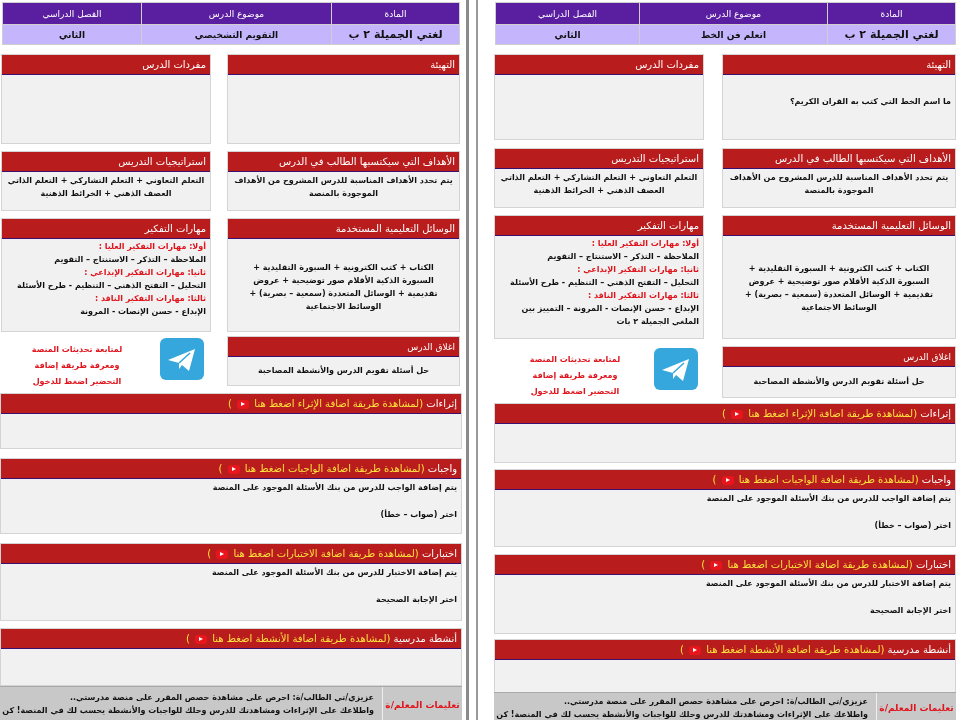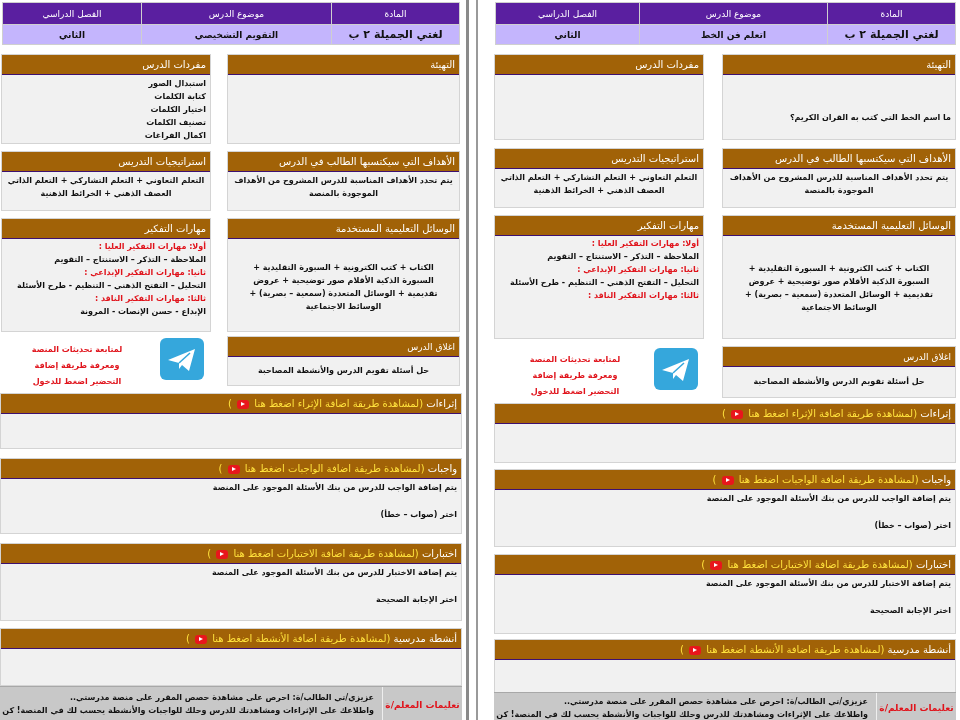--- a/index.html
+++ b/index.html
@@ -18,7 +18,7 @@
   .hdr-table .tv.big { font-size: 11px; }
 
   .box { position: absolute; background: #f1f1f1; border: 1px solid #d4d4d4; }
-  .box .bh { background: #a16207; color: #fff; font-size: 10px; font-weight: normal; height: 20px;
+  .box .bh { background: #b91c1c; color: #fff; font-size: 10px; font-weight: normal; height: 20px;
              line-height: 20px; padding-right: 4px; text-align: right; border-bottom: 1px solid #3d1070; }
   .box .bb { font-size: 8px; color: #111; padding: 2px 4px; line-height: 13px; }
   .center { text-align: center; }

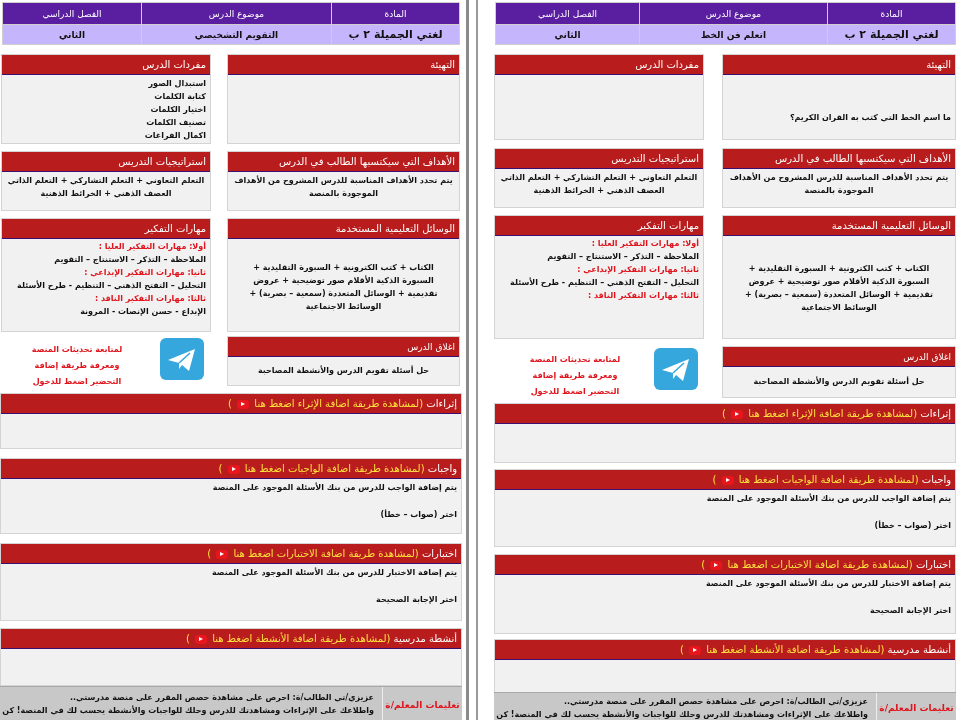--- a/index.html
+++ b/index.html
@@ -63,13 +63,6 @@
   </div>
   <div class="box" style="right:251px; top:54px; width:210px; height:90px;">
     <div class="bh">مفردات الدرس</div>
-    <div class="bb" style="line-height:13px; padding-top:2px;">
-      <div>استبدال الصور</div>
-      <div>كتابة الكلمات</div>
-      <div>اختيار الكلمات</div>
-      <div>تصنيف الكلمات</div>
-      <div>اكمال الفراغات</div>
-    </div>
   </div>
 
   <div class="box" style="right:2px; top:151px; width:233px; height:60px;">

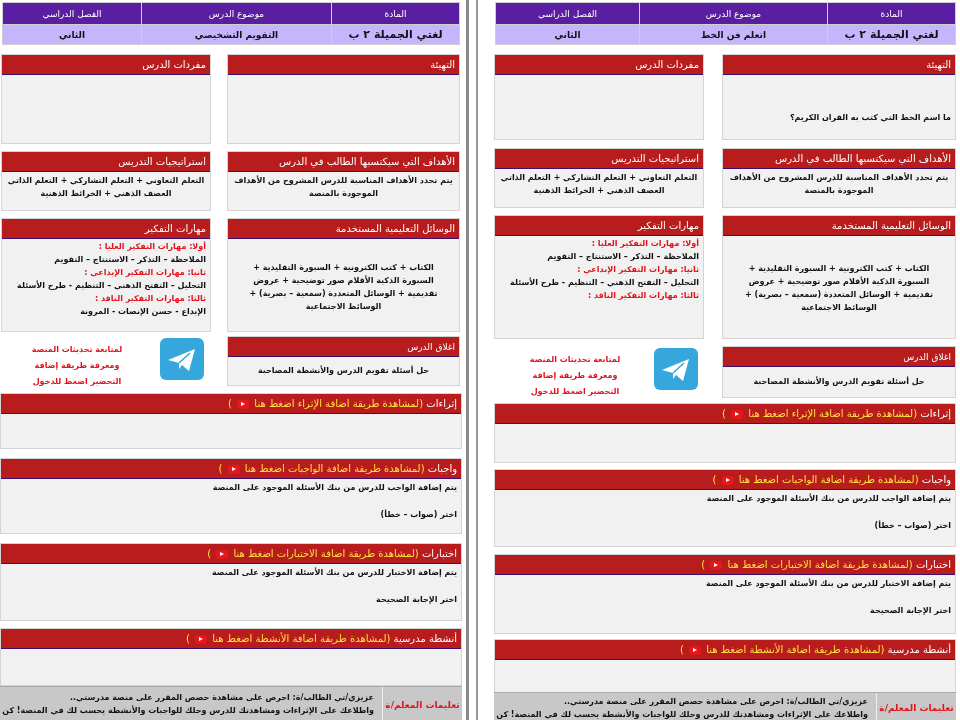--- a/index.html
+++ b/index.html
@@ -149,7 +149,7 @@
 
   <div class="box" style="right:4px; top:54px; width:234px; height:86px;">
     <div class="bh">التهيئة</div>
-    <div class="bb" style="padding-top:36px;">ما اسم الخط التي كتب به القران الكريم؟</div>
+    <div class="bb" style="padding-top:20px;">ما اسم الخط التي كتب به القران الكريم؟</div>
   </div>
   <div class="box" style="right:256px; top:54px; width:210px; height:86px;">
     <div class="bh">مفردات الدرس</div>

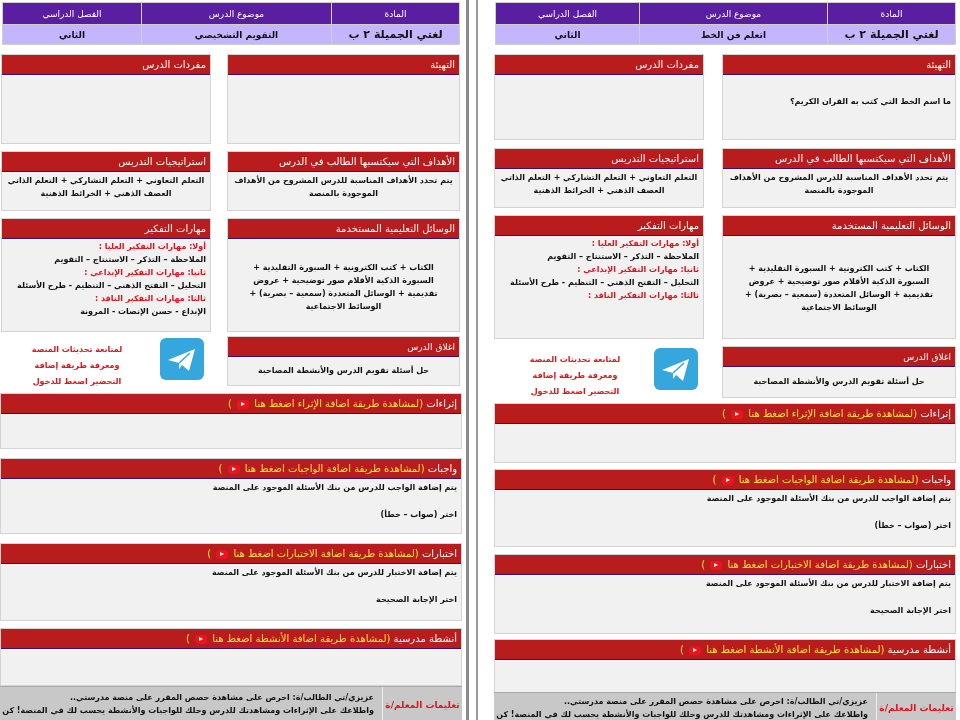--- a/index.html
+++ b/index.html
@@ -176,6 +176,7 @@
       <div class="red">ثانيا: مهارات التفكير الإبداعي :</div>
       <div>التحليل – التفتح الذهني – التنظيم - طرح الأسئلة</div>
       <div class="red">ثالثا: مهارات التفكير الناقد :</div>
+      <div>الإبداع - حسن الإنصات - المرونة – التمييز بين الملغي الجميلة ٢ بات</div>
     </div>
   </div>
 

